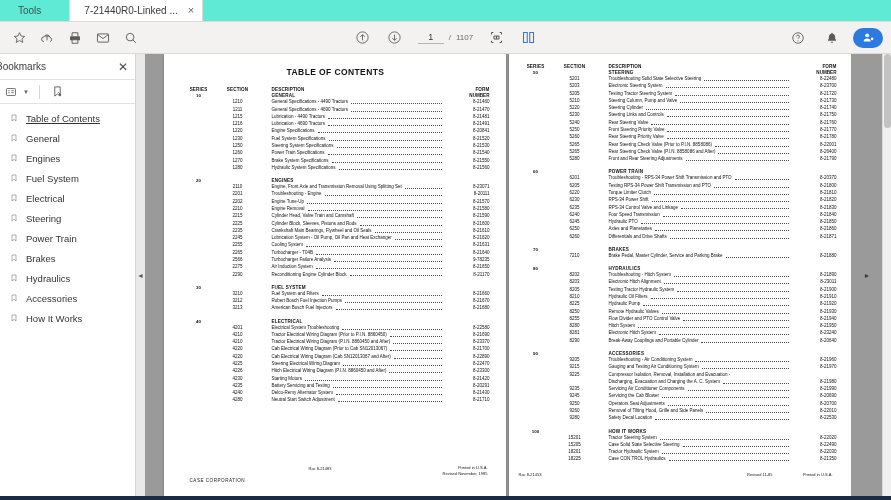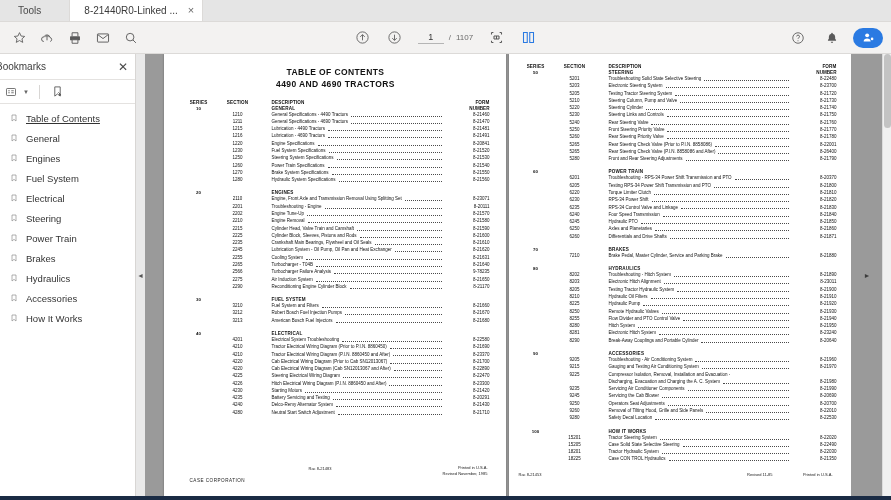--- a/index.html
+++ b/index.html
@@ -13,7 +13,7 @@
 
   
   .tabstrip {
-    height: 22px; background: #e5e5e5; display: flex; align-items: stretch;
+    height: 22px; background: #5eead4; display: flex; align-items: stretch;
     border-bottom: 1px solid #dcdad8; flex: 0 0 22px;
   }
   .tab {

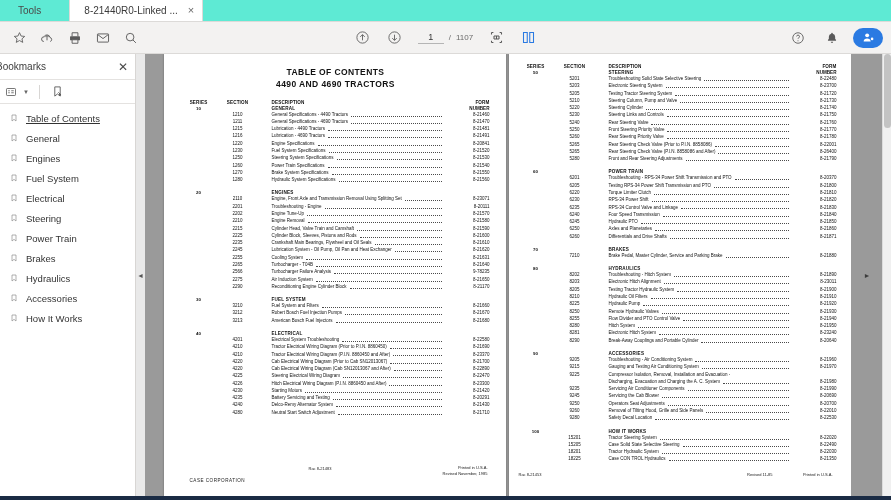--- a/index.html
+++ b/index.html
@@ -173,7 +173,7 @@
       <span class="tab-label">Tools</span>
     </div>
     <div class="tab active">
-      <span class="tab-label">8-21440R0-Linked ...</span>
+      <span class="tab-label">7-21440R0-Linked ...</span>
       <span class="close-x">×</span>
     </div>
   </div>

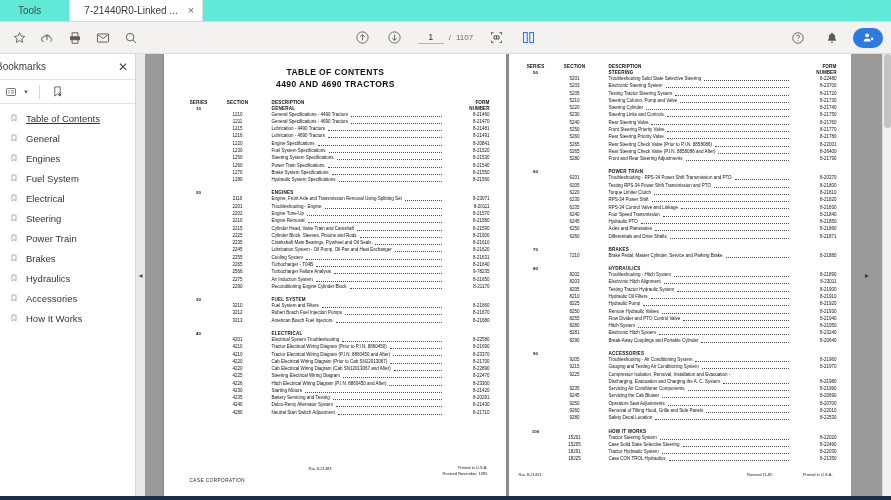--- a/index.html
+++ b/index.html
@@ -396,7 +396,6 @@
         <div class="page left">
           <div class="doc-title">
             <div>TABLE OF CONTENTS</div>
-            <div>4490 AND 4690 TRACTORS</div>
           </div>
           <div class="cols-head">
             <div class="c-series">SERIES</div>

